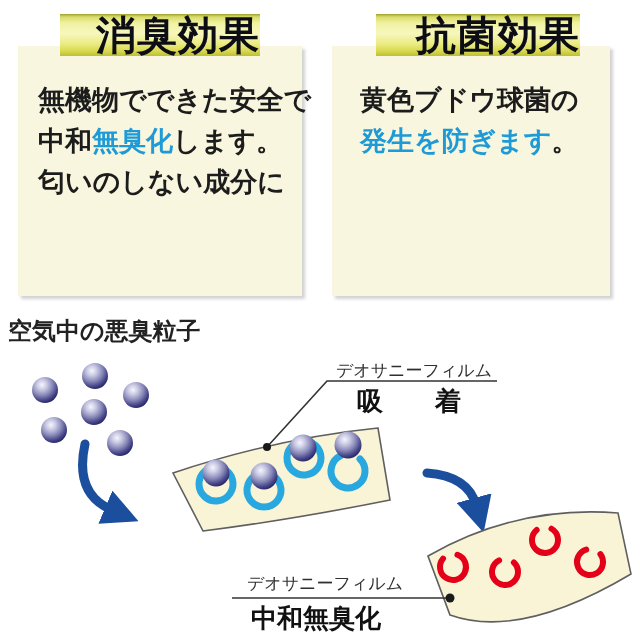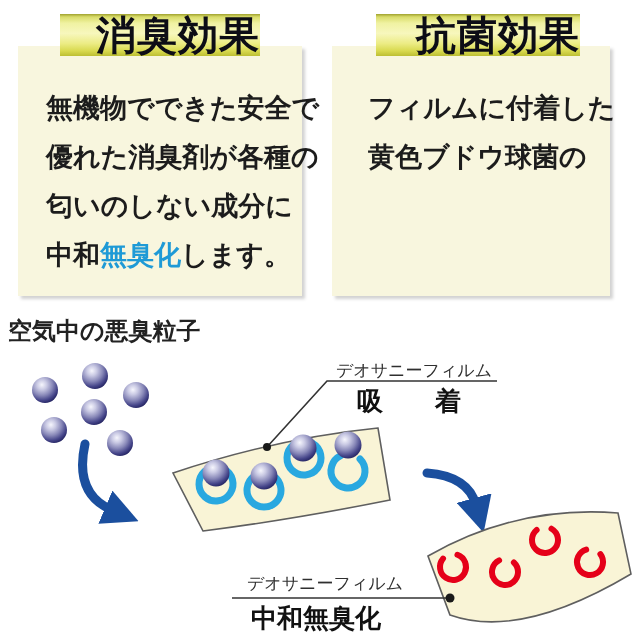--- a/index.html
+++ b/index.html
@@ -34,7 +34,7 @@
   }
   .text-left{left:38px;top:80px;}
   .text-right{left:360px;top:80px;}
-  .line{margin:8px;font-family:Liberation Serif, serif;}
+  .line{margin:0;font-family:Liberation Serif, serif;}
   .seg-blue{color:var(--text_blue);}
   .seg-dark{color:var(--text_dark);}
   

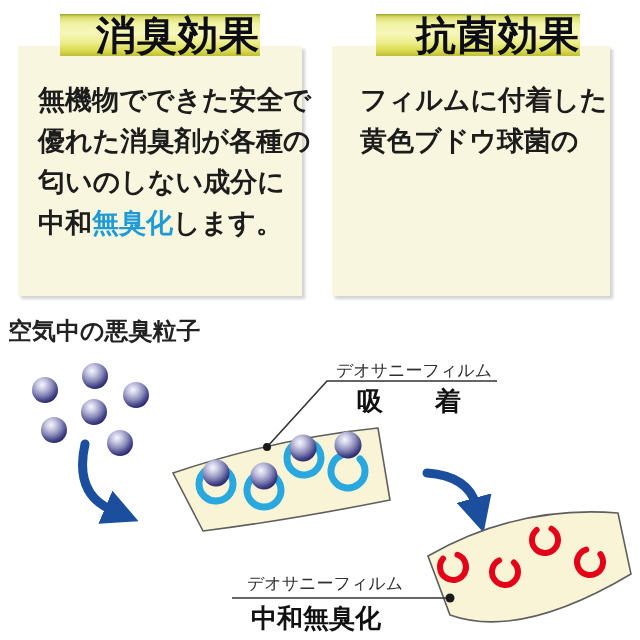--- a/index.html
+++ b/index.html
@@ -75,7 +75,6 @@
       <span class="band-title">抗菌効果</span>
     </div>
     <div class="panel-text text-right">
-      <p class="line"><span class="seg seg-dark">フィルムに付着した</span></p>
       <p class="line"><span class="seg seg-dark">黄色ブドウ球菌の</span></p>
     </div>
   </section>

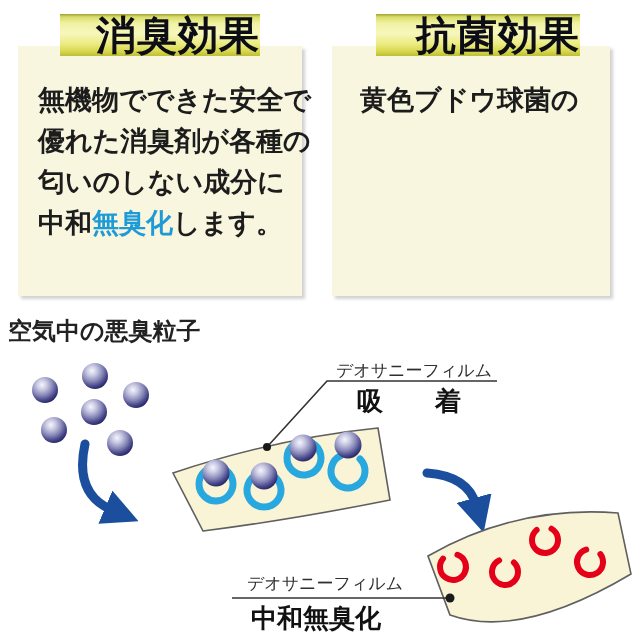--- a/index.html
+++ b/index.html
@@ -63,7 +63,6 @@
     </div>
     <div class="panel-text text-left">
       <p class="line"><span class="seg seg-dark">無機物でできた安全で</span></p>
-      <p class="line"><span class="seg seg-dark">優れた消臭剤が各種の</span></p>
       <p class="line"><span class="seg seg-dark">匂いのしない成分に</span></p>
       <p class="line"><span class="seg seg-dark">中和</span><span class="seg seg-blue">無臭化</span><span class="seg seg-dark">します。</span></p>
     </div>

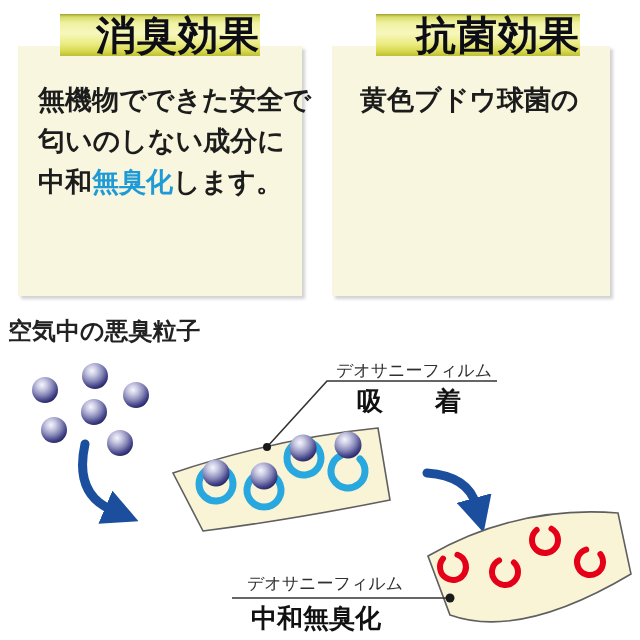--- a/index.html
+++ b/index.html
@@ -75,6 +75,7 @@
     </div>
     <div class="panel-text text-right">
       <p class="line"><span class="seg seg-dark">黄色ブドウ球菌の</span></p>
+      <p class="line"><span class="seg seg-blue">発生を防ぎます</span><span class="seg seg-dark">。</span></p>
     </div>
   </section>
 

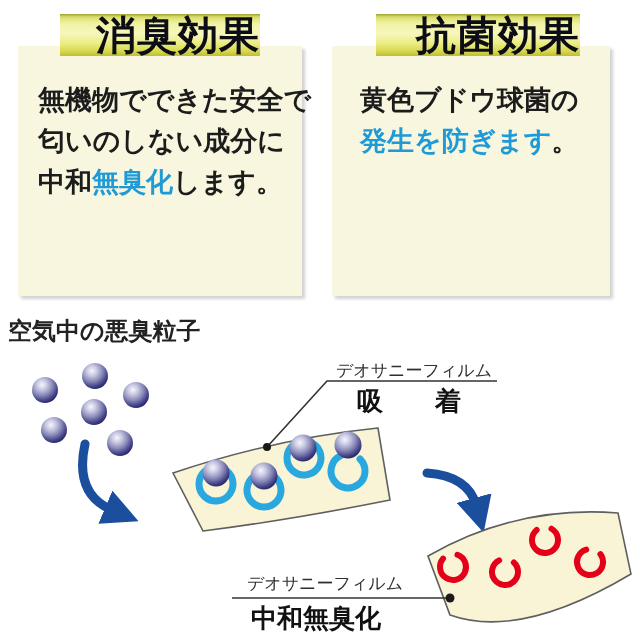--- a/index.html
+++ b/index.html
@@ -63,8 +63,8 @@
     </div>
     <div class="panel-text text-left">
       <p class="line"><span class="seg seg-dark">無機物でできた安全で</span></p>
+      <p class="line"><span class="seg seg-dark">中和</span><span class="seg seg-blue">無臭化</span><span class="seg seg-dark">します。</span></p>
       <p class="line"><span class="seg seg-dark">匂いのしない成分に</span></p>
-      <p class="line"><span class="seg seg-dark">中和</span><span class="seg seg-blue">無臭化</span><span class="seg seg-dark">します。</span></p>
     </div>
   </section>
 

